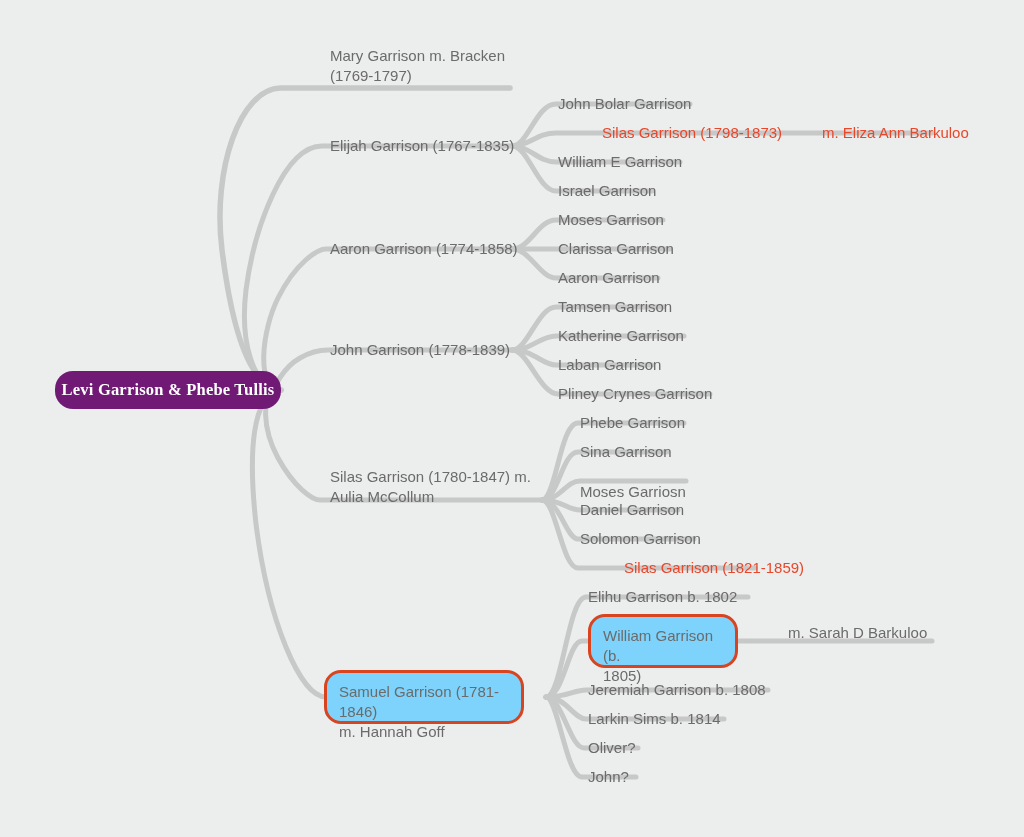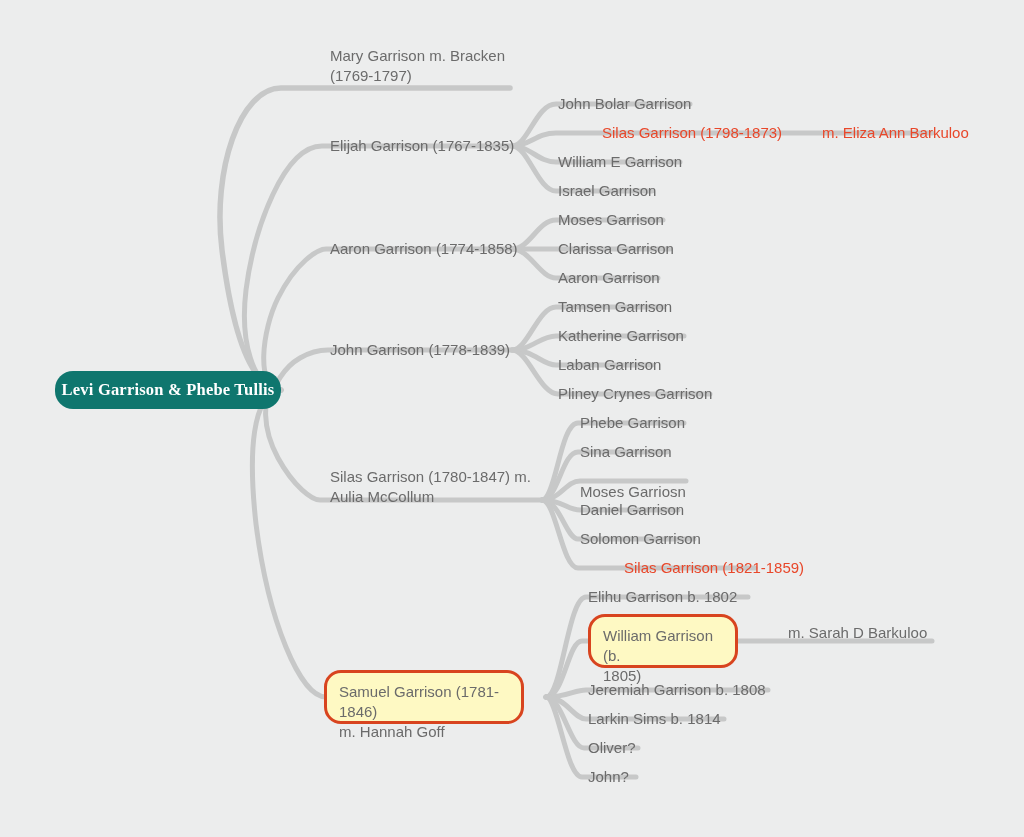--- a/index.html
+++ b/index.html
@@ -15,7 +15,7 @@
   .node{position:absolute;box-sizing:border-box;}
 
   .root{
-    background:#0f766e;
+    background:#701a75;
     color:#ffffff;
     border-radius:18px;
     font-family:"Liberation Serif", serif;

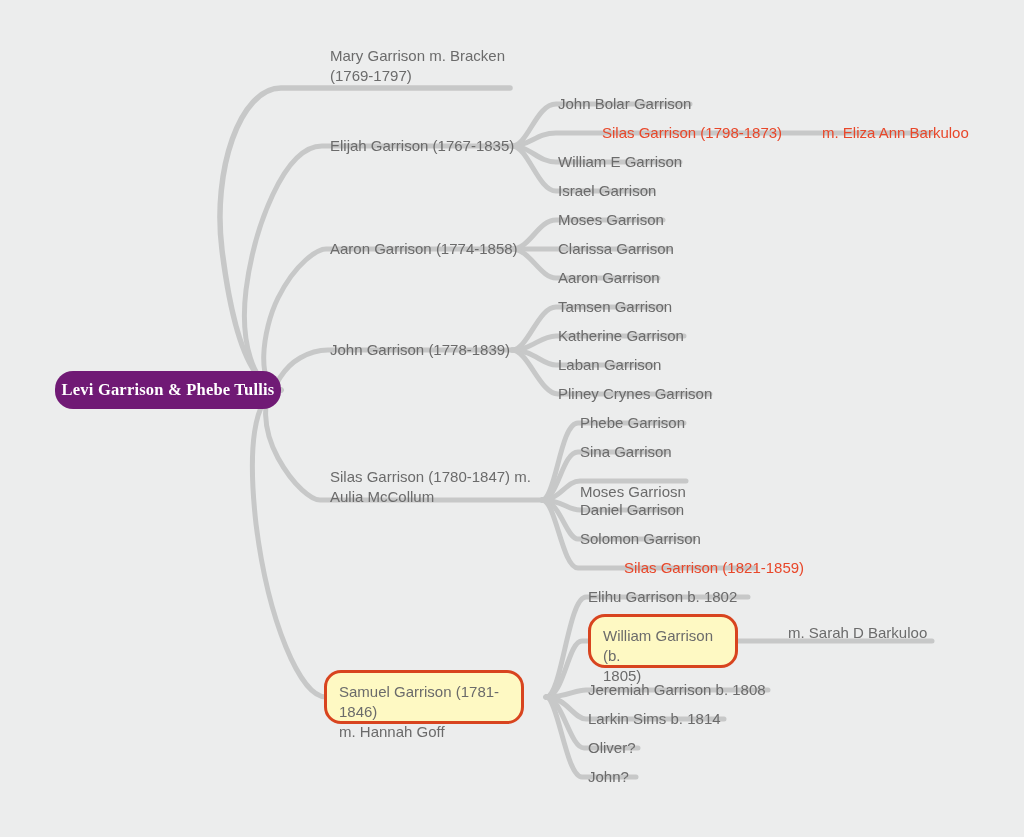--- a/index.html
+++ b/index.html
@@ -38,7 +38,7 @@
 
   .boxed{
     border:3px solid #d8441f;
-    background:#fef9c3;
+    background:#7dd3fc;
     border-radius:17px;
     padding:9px 12px;
     box-sizing:border-box;

